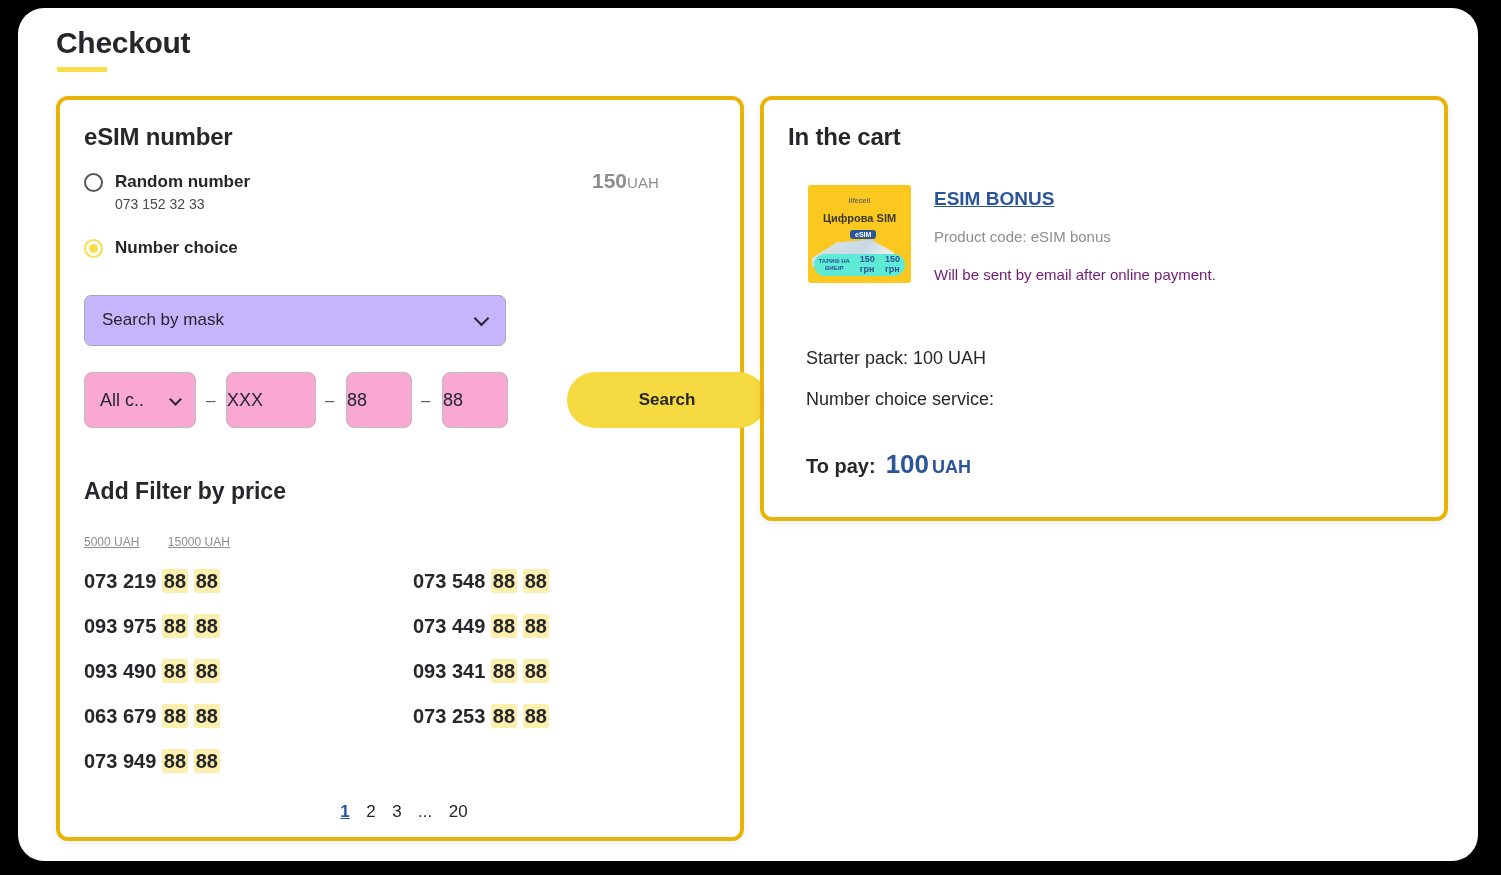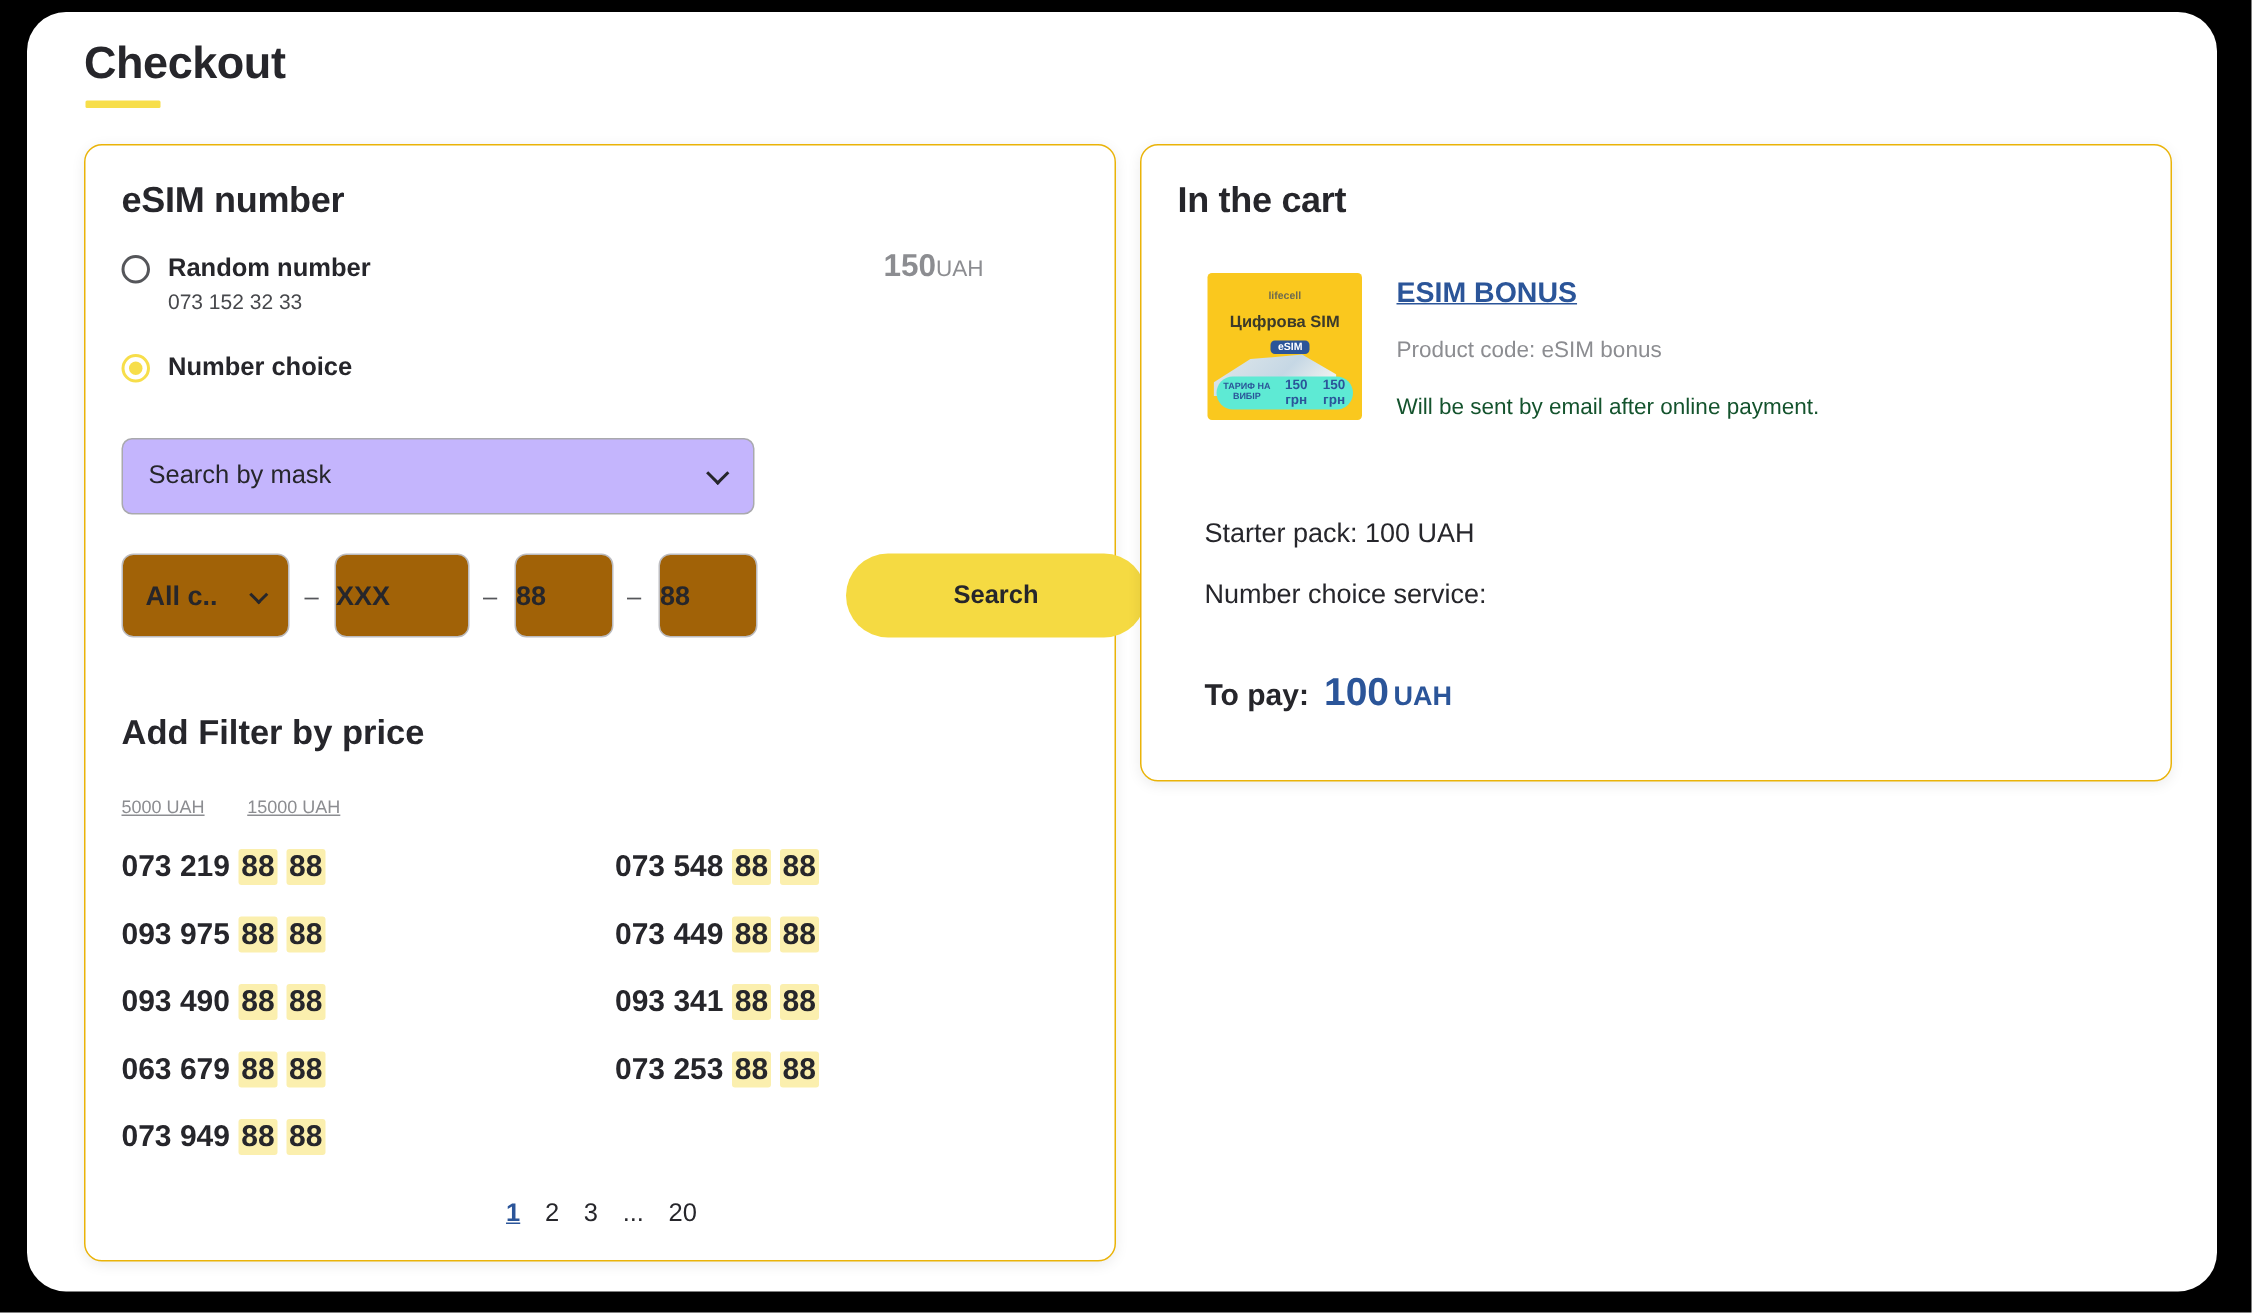--- a/index.html
+++ b/index.html
@@ -33,7 +33,7 @@
   .card {
     position:absolute;
     background:#ffffff;
-    border:1px solid #eab308;
+    border:4px solid #eab308;
     border-radius:12px;
     box-shadow:0 2px 9px rgba(0,0,0,0.08);
   }

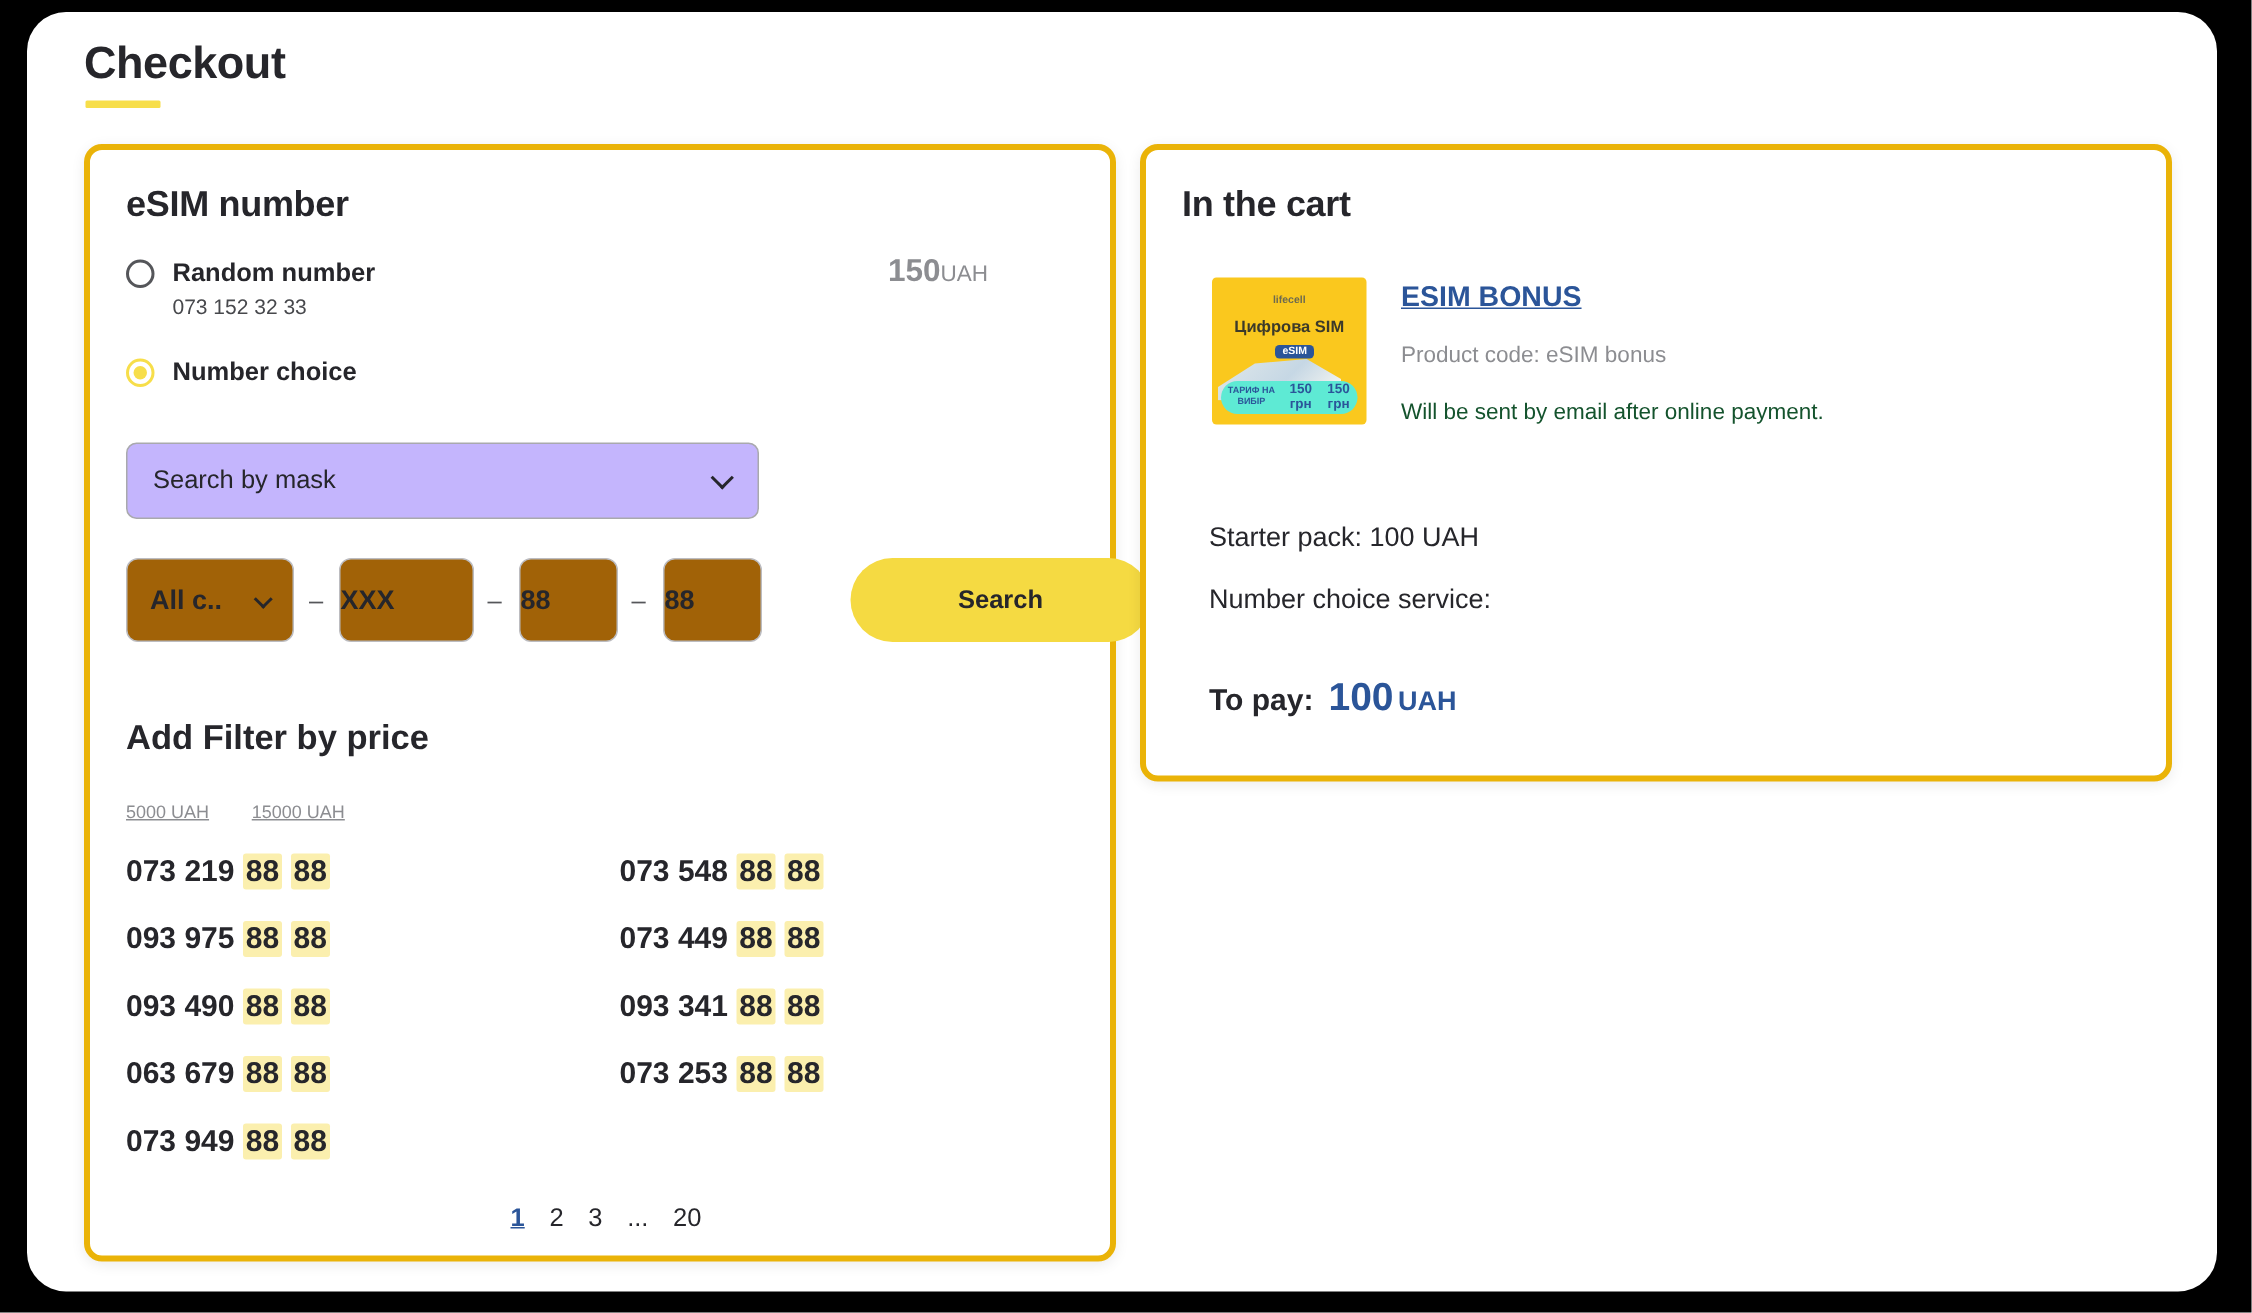--- a/index.html
+++ b/index.html
@@ -220,7 +220,7 @@
   }
   #cart-item-note {
     position:absolute; left:170px; top:166px;
-    font-size:15px; color:#14532d;
+    font-size:15px; color:#701a75;
   }
 
   .cart-line {

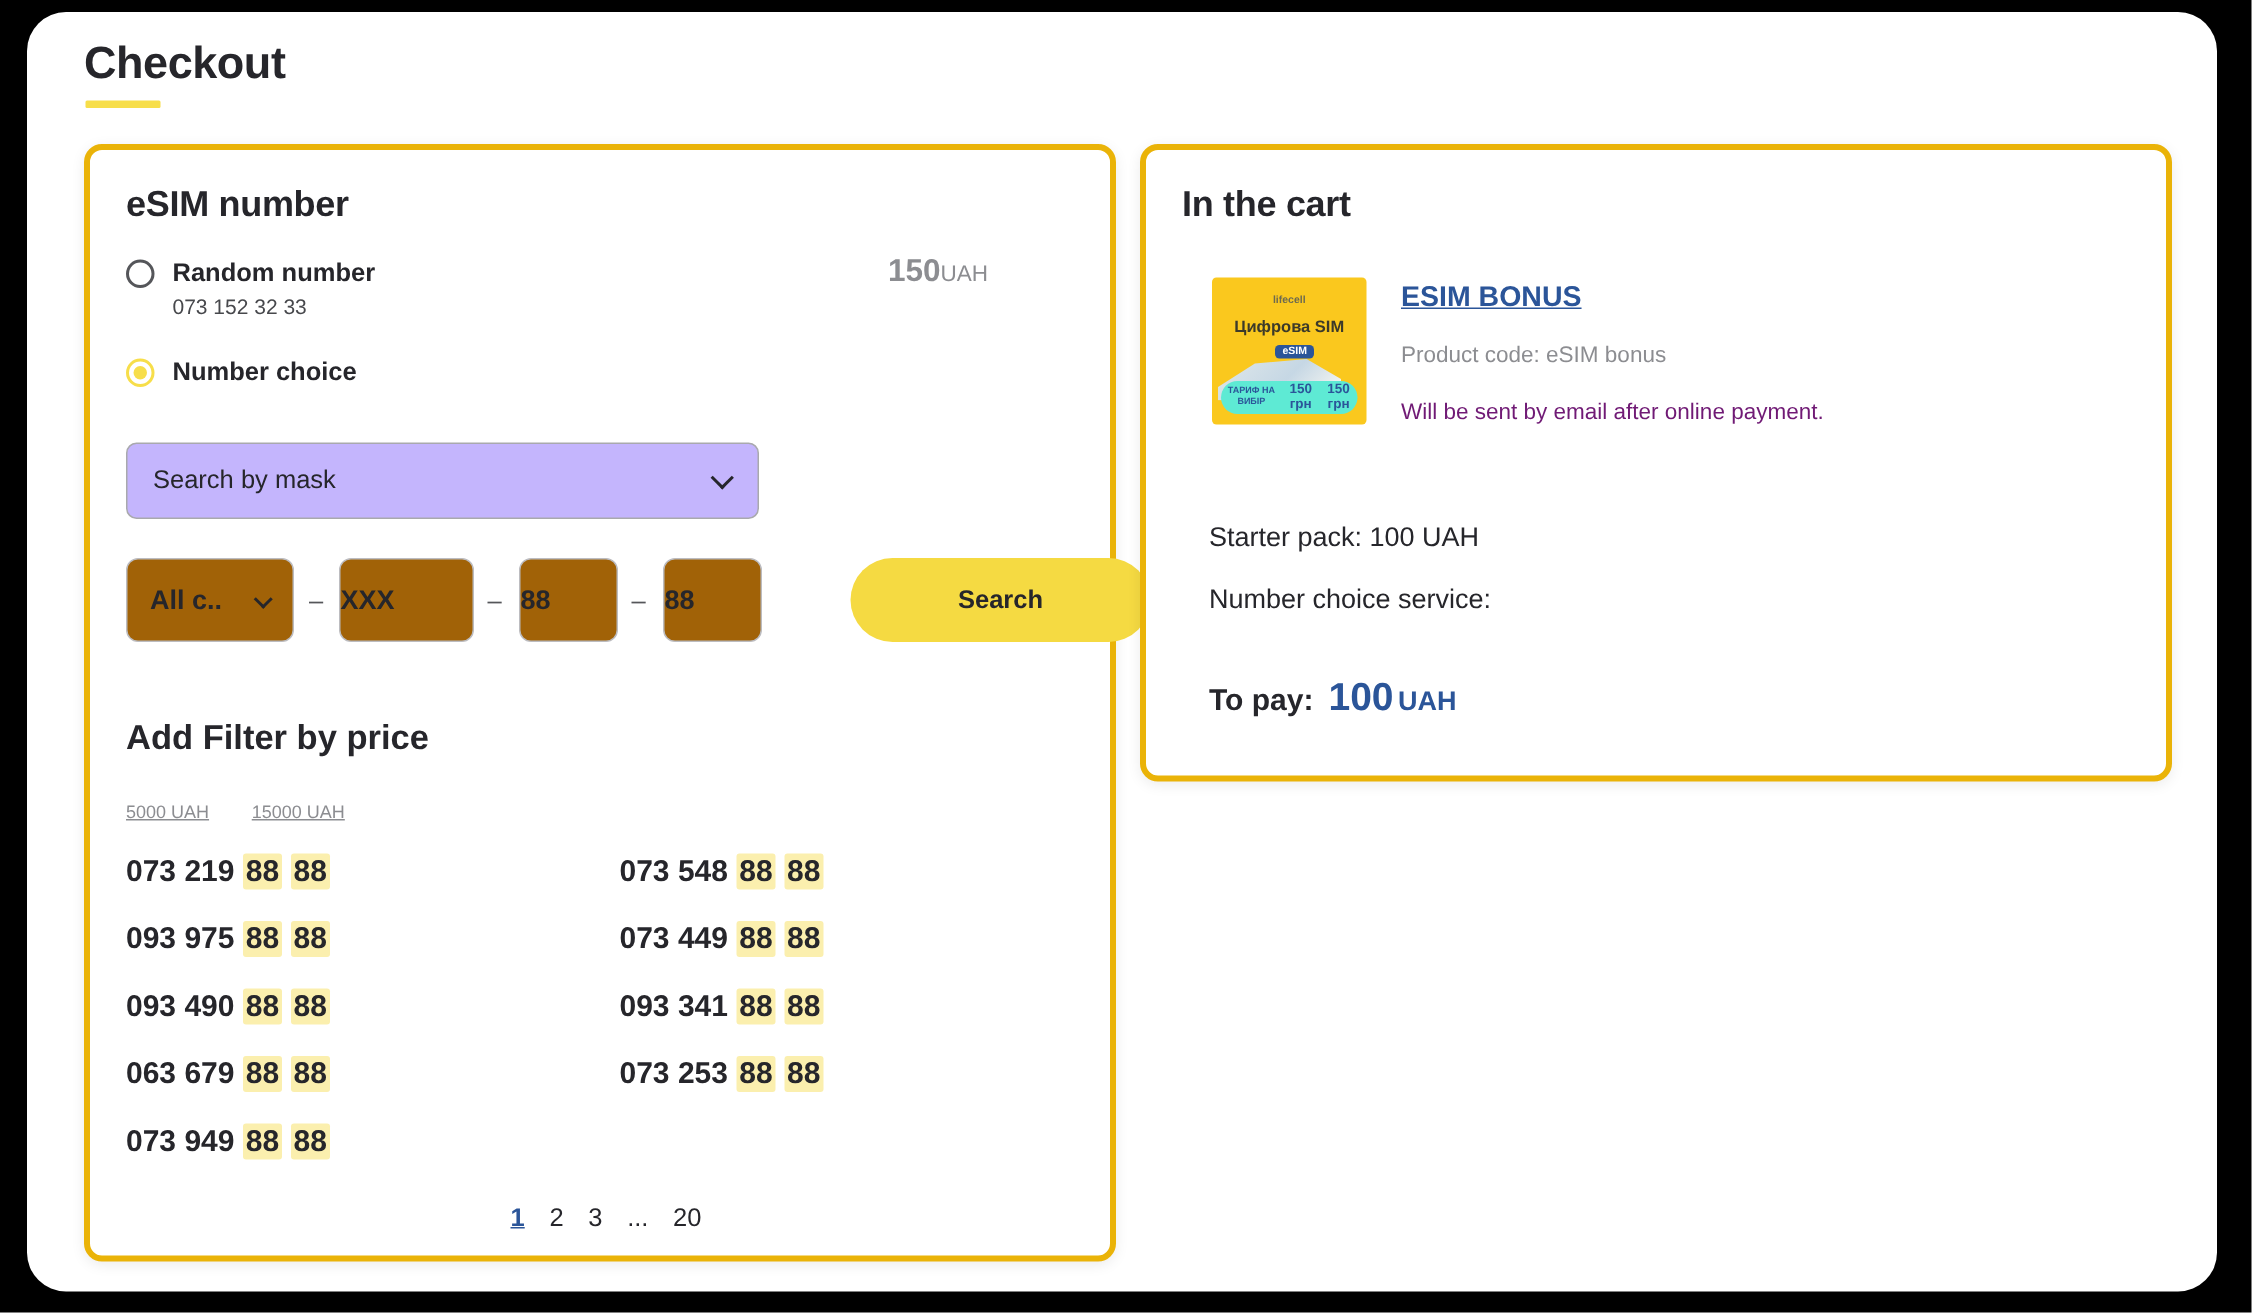--- a/index.html
+++ b/index.html
@@ -104,8 +104,7 @@
   .mask-box {
     position:absolute; top:0; height:56px;
     border:1.5px solid #bcbcc0; border-radius:8px;
-    background:#a16207;
-    font-weight:bold;
+    background:#f9a8d4;
   }
   .mask-box .mb-text {
     position:absolute; top:17px; left:0; width:100%;

